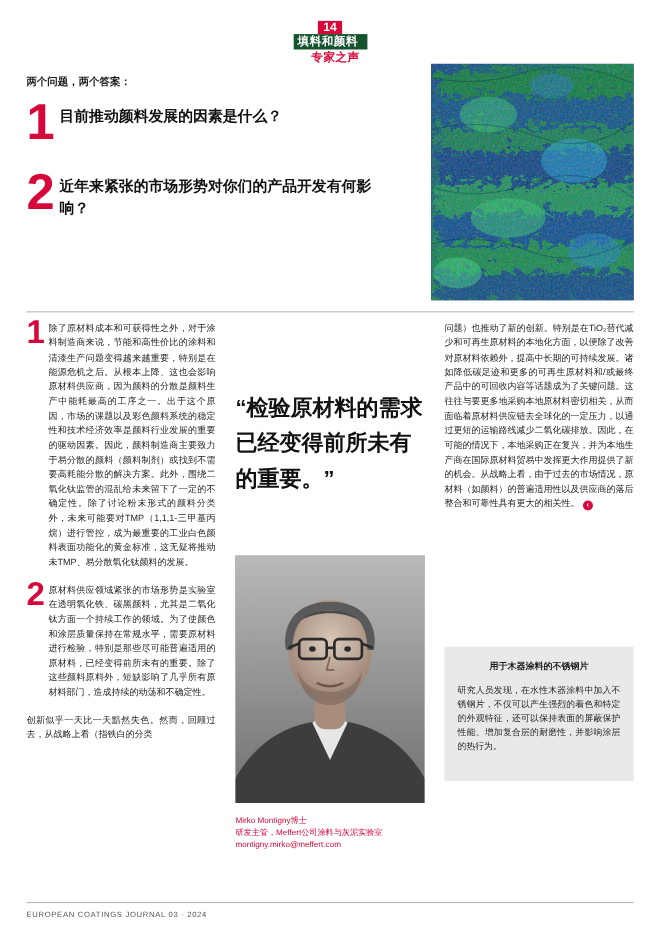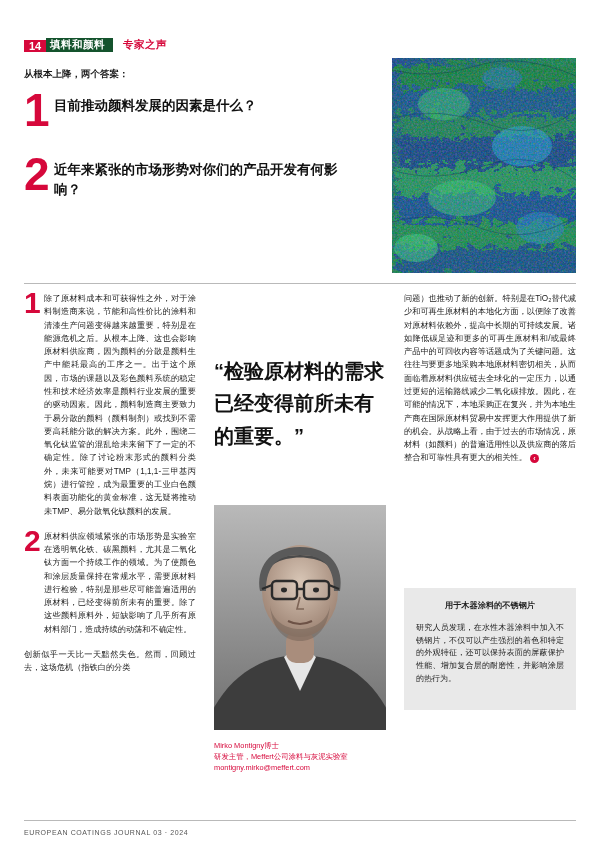--- a/index.html
+++ b/index.html
@@ -23,12 +23,13 @@
   
   .header {
     position: absolute;
-    top: 34px;
+    top: 19px;
     left: 24px;
     right: 24px;
     height: 18px;
     display: flex;
-    align-items: flex-end;
+    align-items: center;
+    flex-direction: column;
   }
   .page-num {
     background: #d6083b;

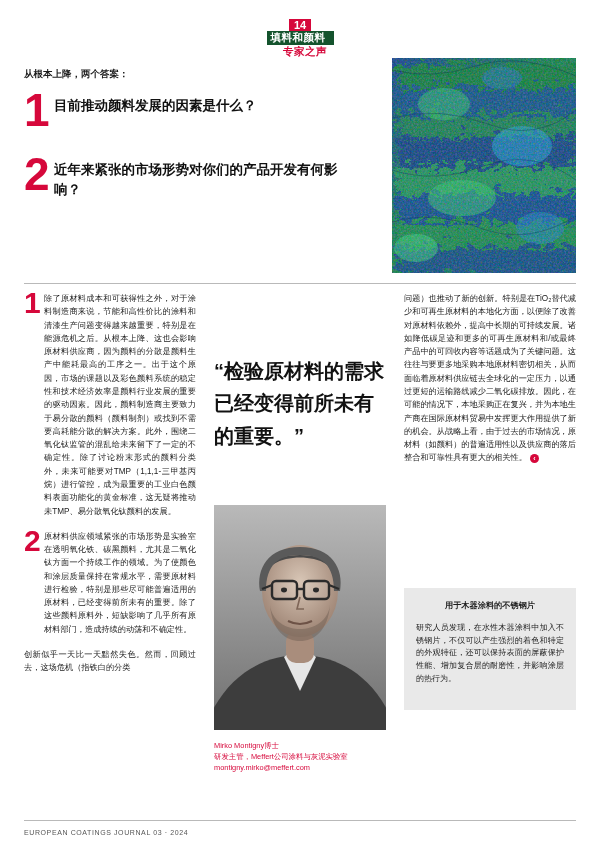--- a/index.html
+++ b/index.html
@@ -270,7 +270,7 @@
     <div class="header-sub">专家之声</div>
   </div>
 
-  <div class="intro-label">从根本上降，两个答案：</div>
+  <div class="intro-label">两个问题，两个答案：</div>
 
   <div class="questions">
     <div class="q-row">

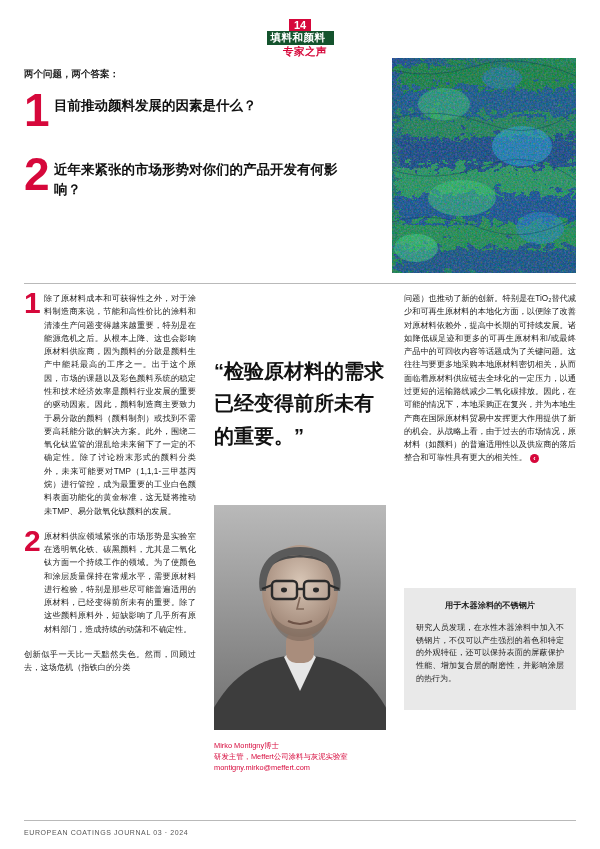--- a/index.html
+++ b/index.html
@@ -341,7 +341,7 @@
       <span class="dropcap">2</span>
       <p class="para">原材料供应领域紧张的市场形势是实验室在透明氧化铁、碳黑颜料，尤其是二氧化钛方面一个持续工作的领域。为了使颜色和涂层质量保持在常规水平，需要原材料进行检验，特别是那些尽可能普遍适用的原材料，已经变得前所未有的重要。除了这些颜料原料外，短缺影响了几乎所有原材料部门，造成持续的动荡和不确定性。</p>
     </div>
-    <p class="para">创新似乎一天比一天黯然失色。然而，回顾过去，这场危机（指铁白的分类</p>
+    <p class="para">创新似乎一天比一天黯然失色。然而，回顾过去，从战略上看（指铁白的分类</p>
   </div>
 
   <div class="pullquote">“检验原材料的需求已经变得前所未有的重要。”</div>

